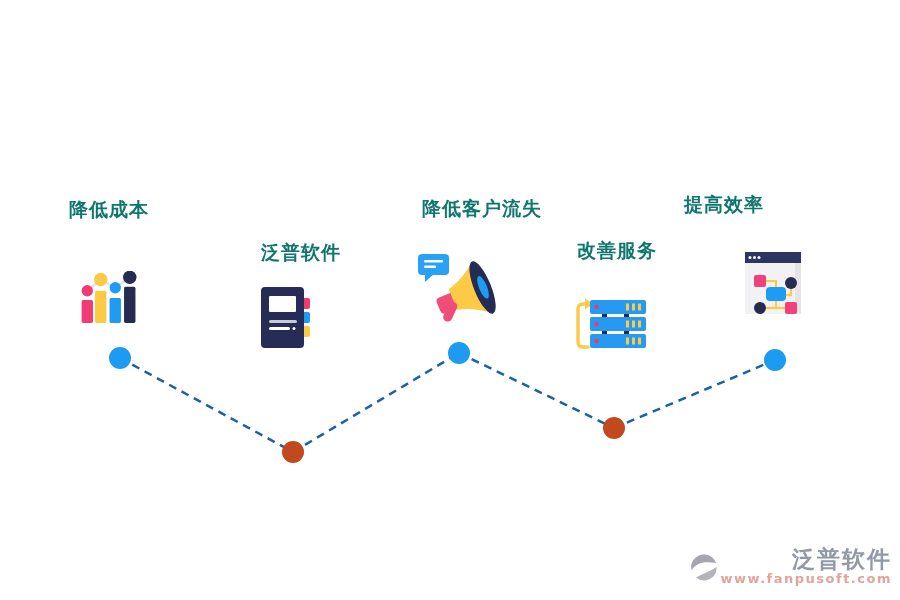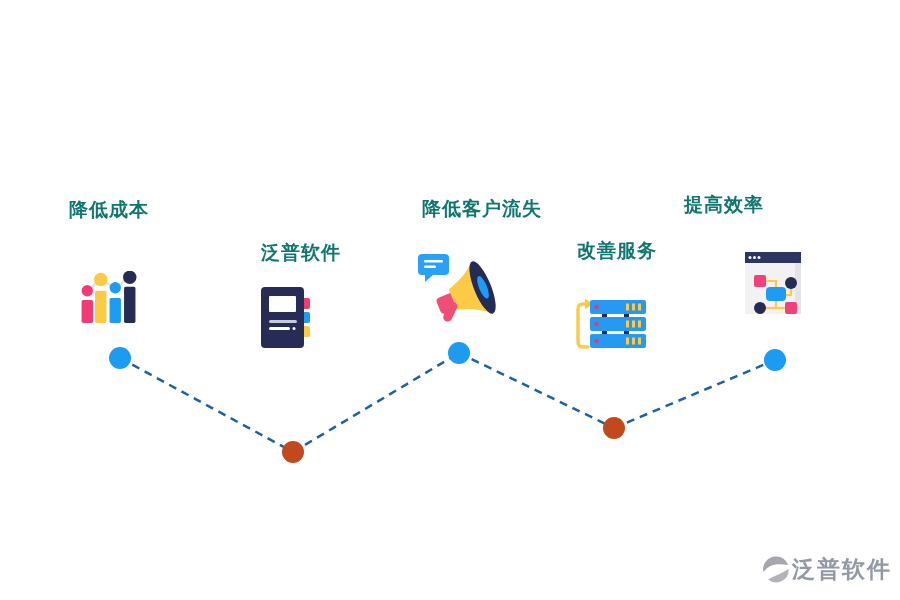--- a/index.html
+++ b/index.html
@@ -157,6 +157,7 @@
     </span>
     <span class="brand-text">
       <span class="brand-name">泛普软件</span>
+      <span class="brand-url">www.fanpusoft.com</span>
     </span>
   </div>
 

